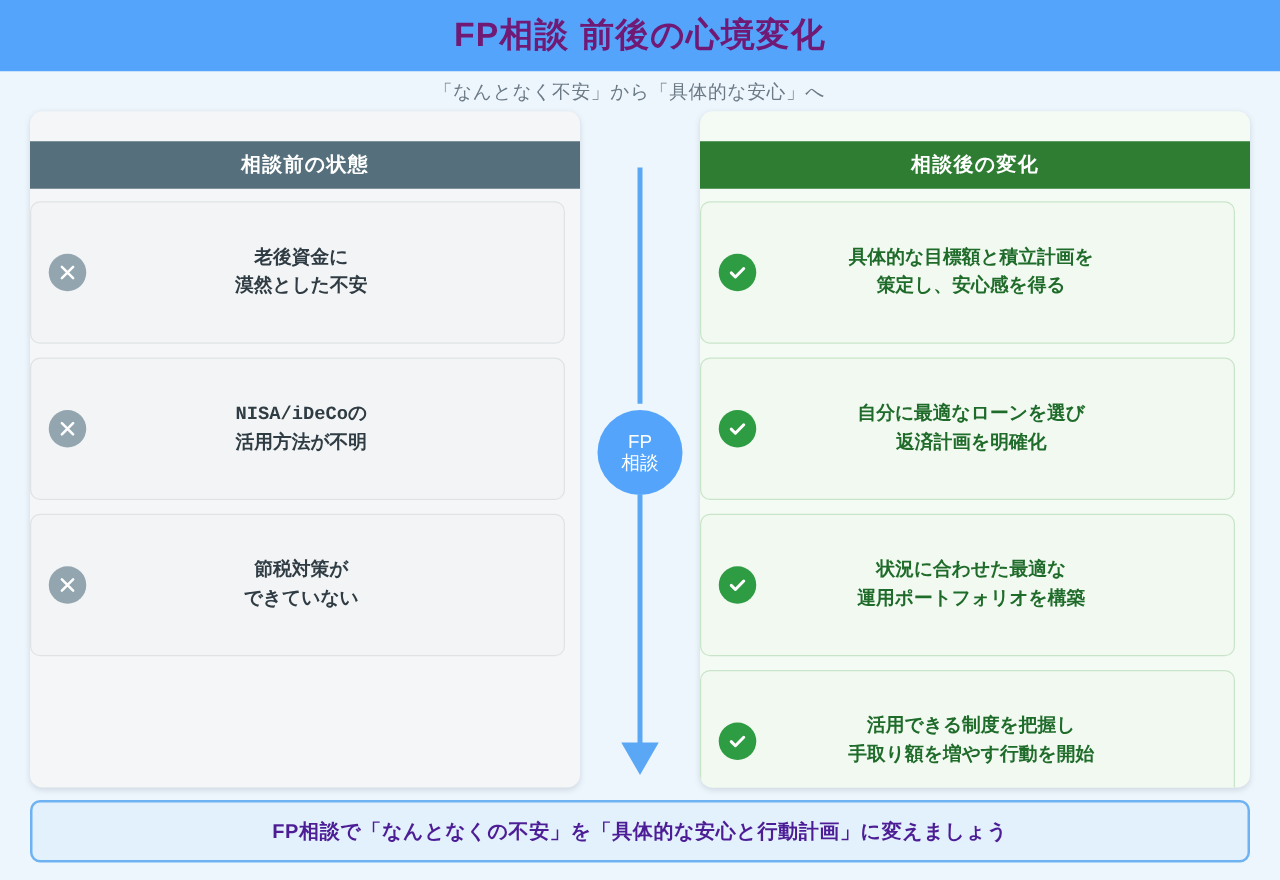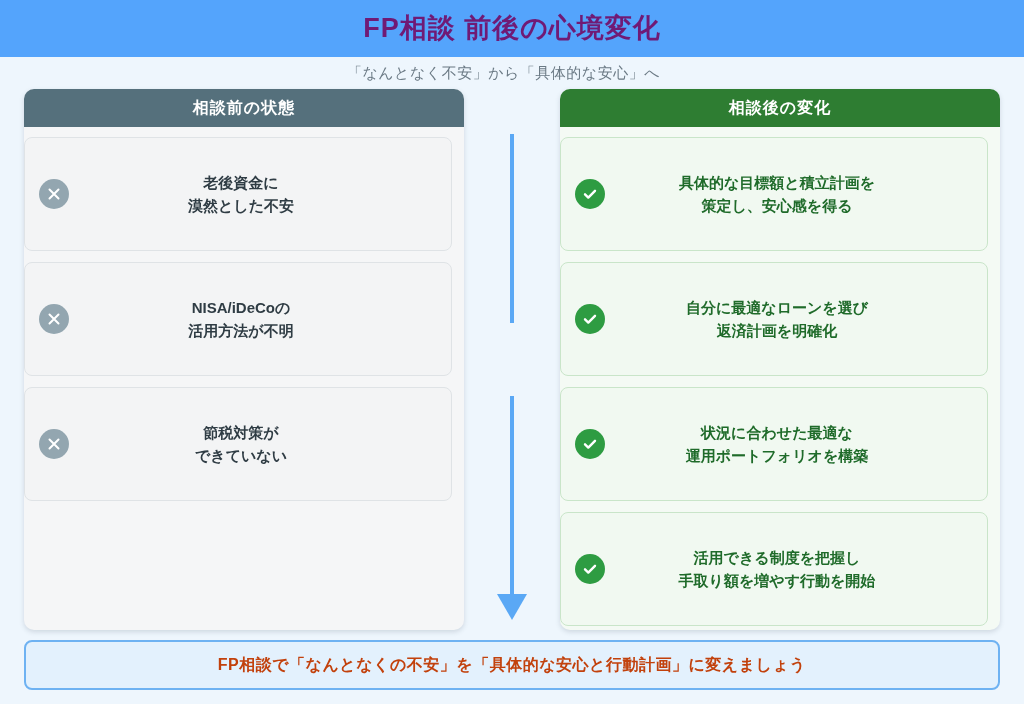--- a/index.html
+++ b/index.html
@@ -78,6 +78,7 @@
     font-size: 16px;
     font-weight: bold;
     letter-spacing: 1px;
+    margin-top: 24px;
   }
   .panel-left  .panel-header { background: #55707c; }
   .panel-right .panel-header { background: #2e7d32; }

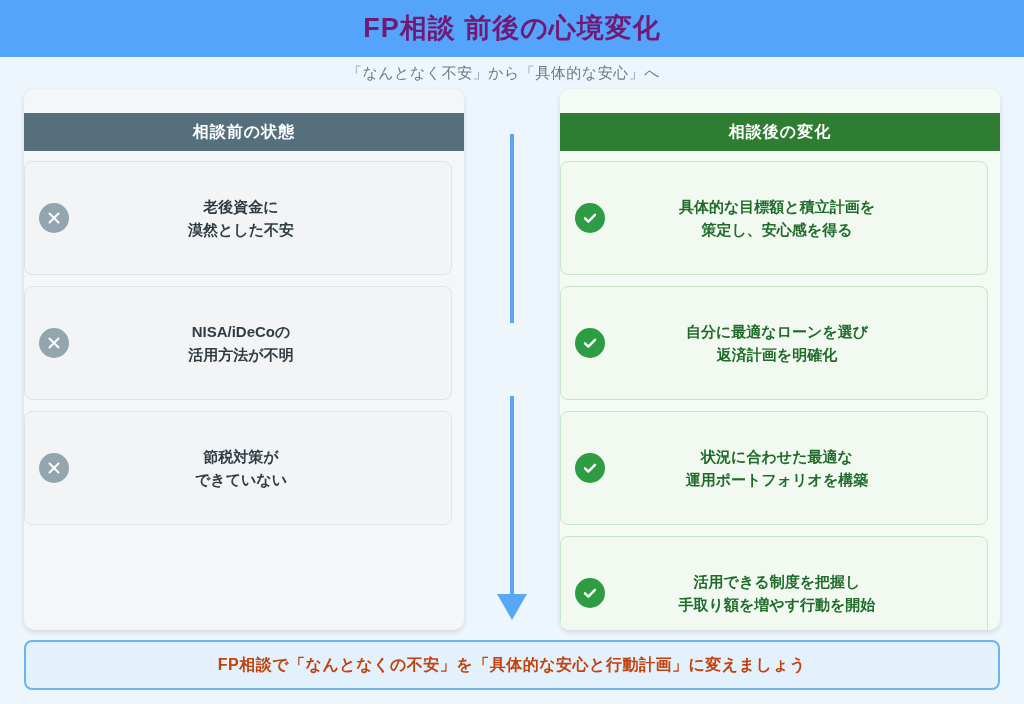--- a/index.html
+++ b/index.html
@@ -88,6 +88,7 @@
     display: flex;
     flex-direction: column;
     gap: 11px;
+    font-family: Liberation Mono, monospace;
   }
 
   .card {

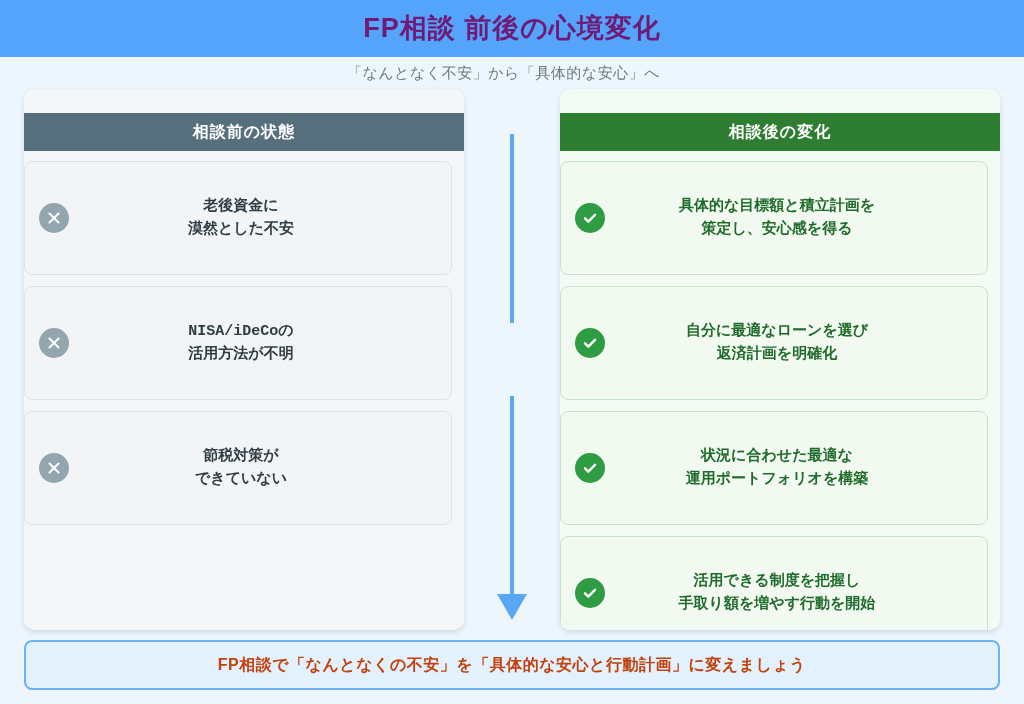--- a/index.html
+++ b/index.html
@@ -254,6 +254,10 @@
 
   <div class="arrow-zone">
     <div class="arrow-line-top"></div>
+    <div class="fp-badge">
+      <span>FP</span>
+      <span>相談</span>
+    </div>
     <div class="arrow-line-bottom"></div>
     <div class="arrow-head"></div>
   </div>

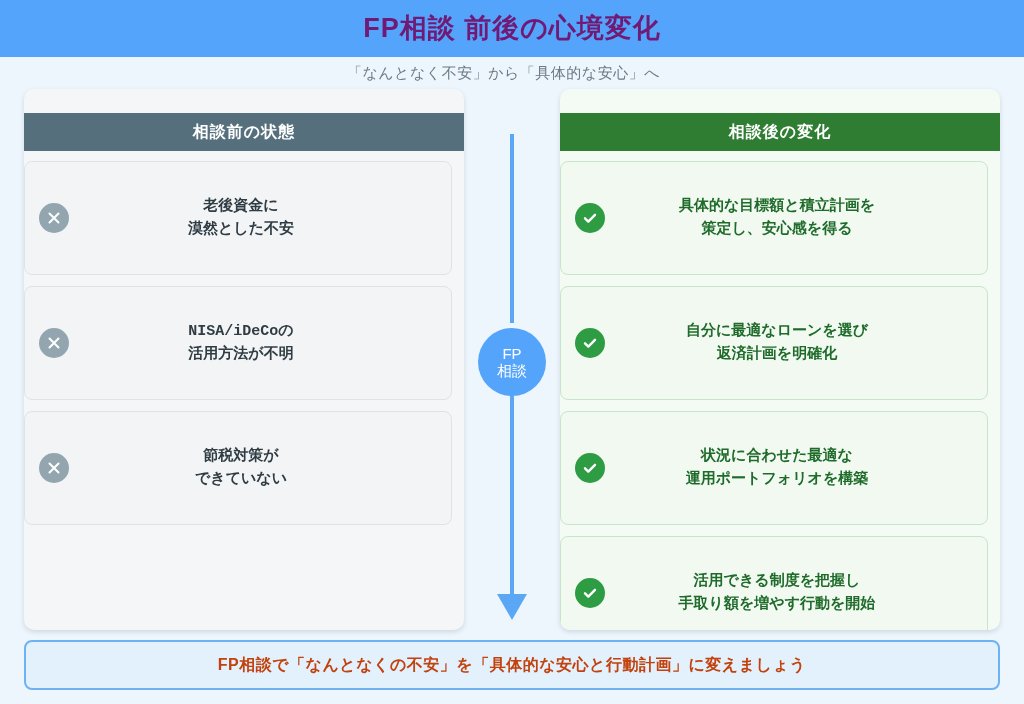--- a/index.html
+++ b/index.html
@@ -197,7 +197,7 @@
     display: flex;
     align-items: center;
     justify-content: center;
-    color: #c2410c;
+    color: #4c1d95;
     font-size: 16px;
     font-weight: bold;
     letter-spacing: 0.5px;

